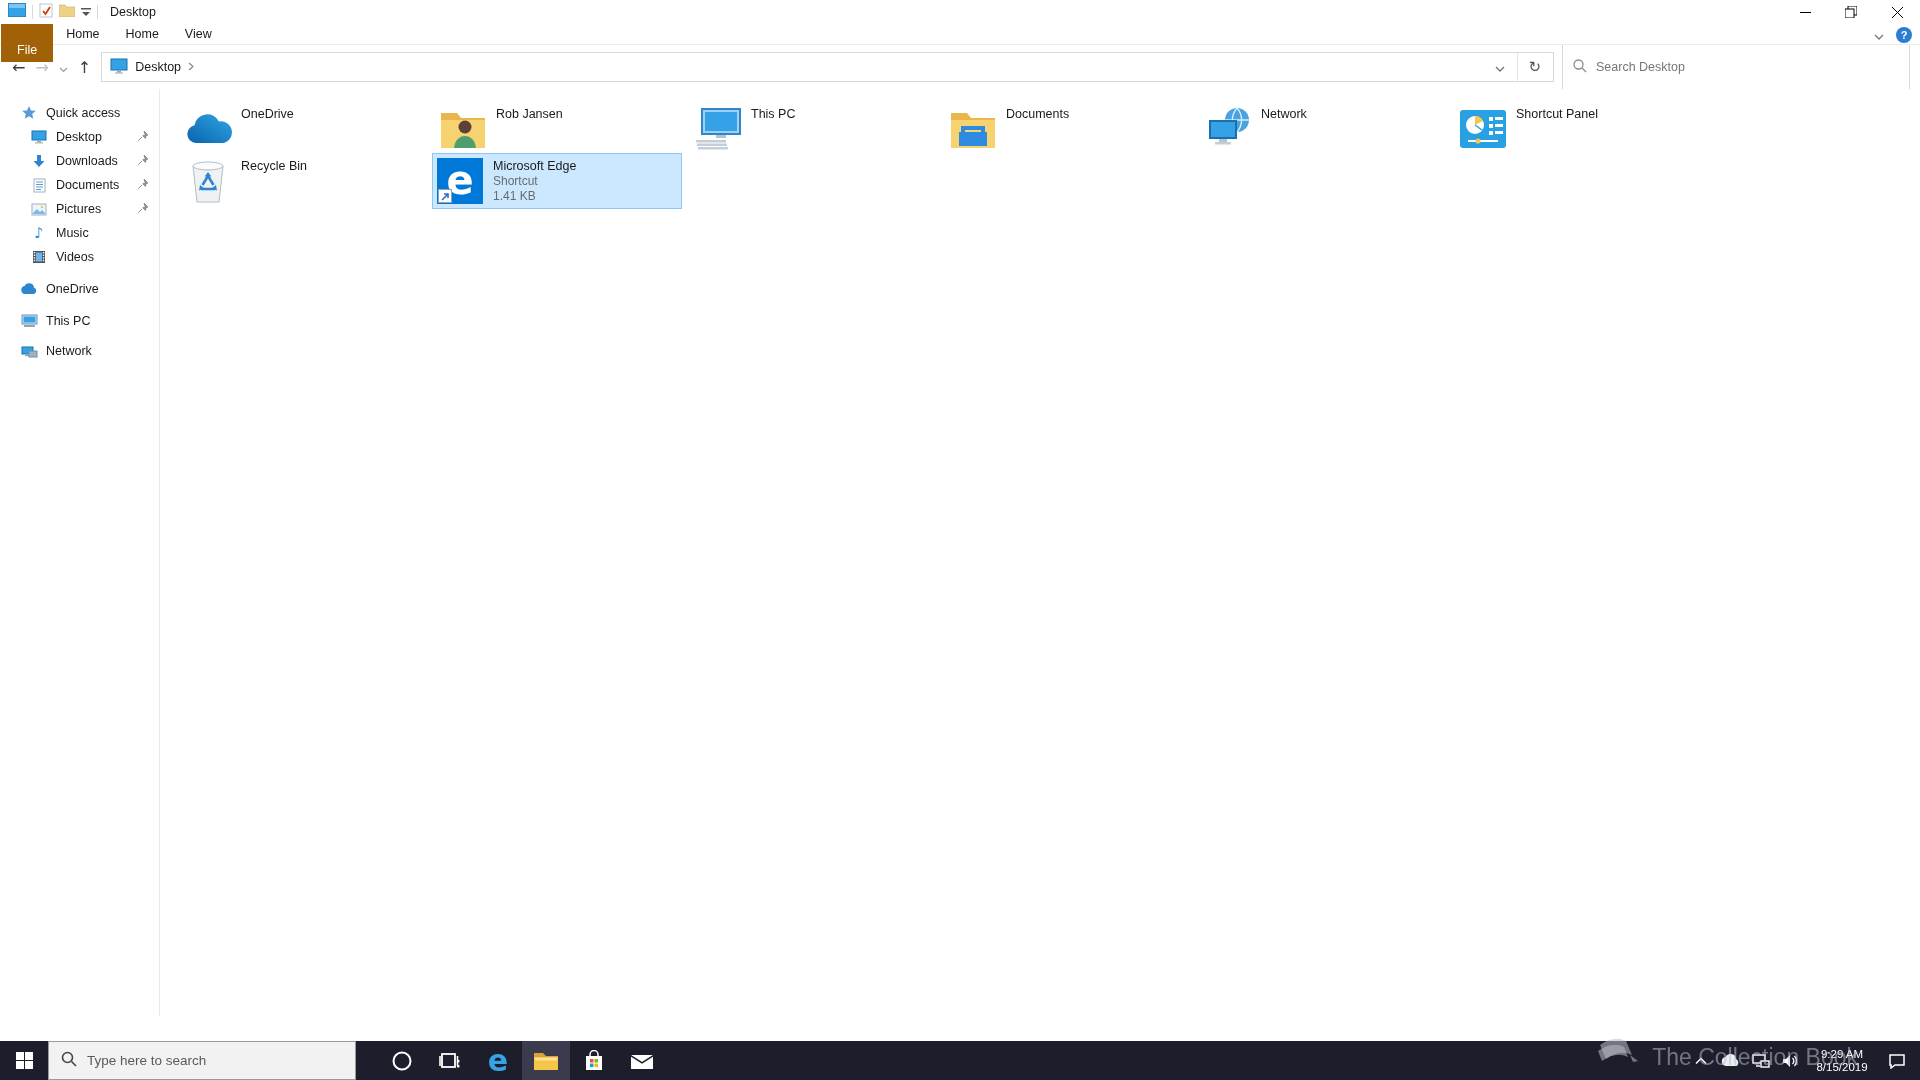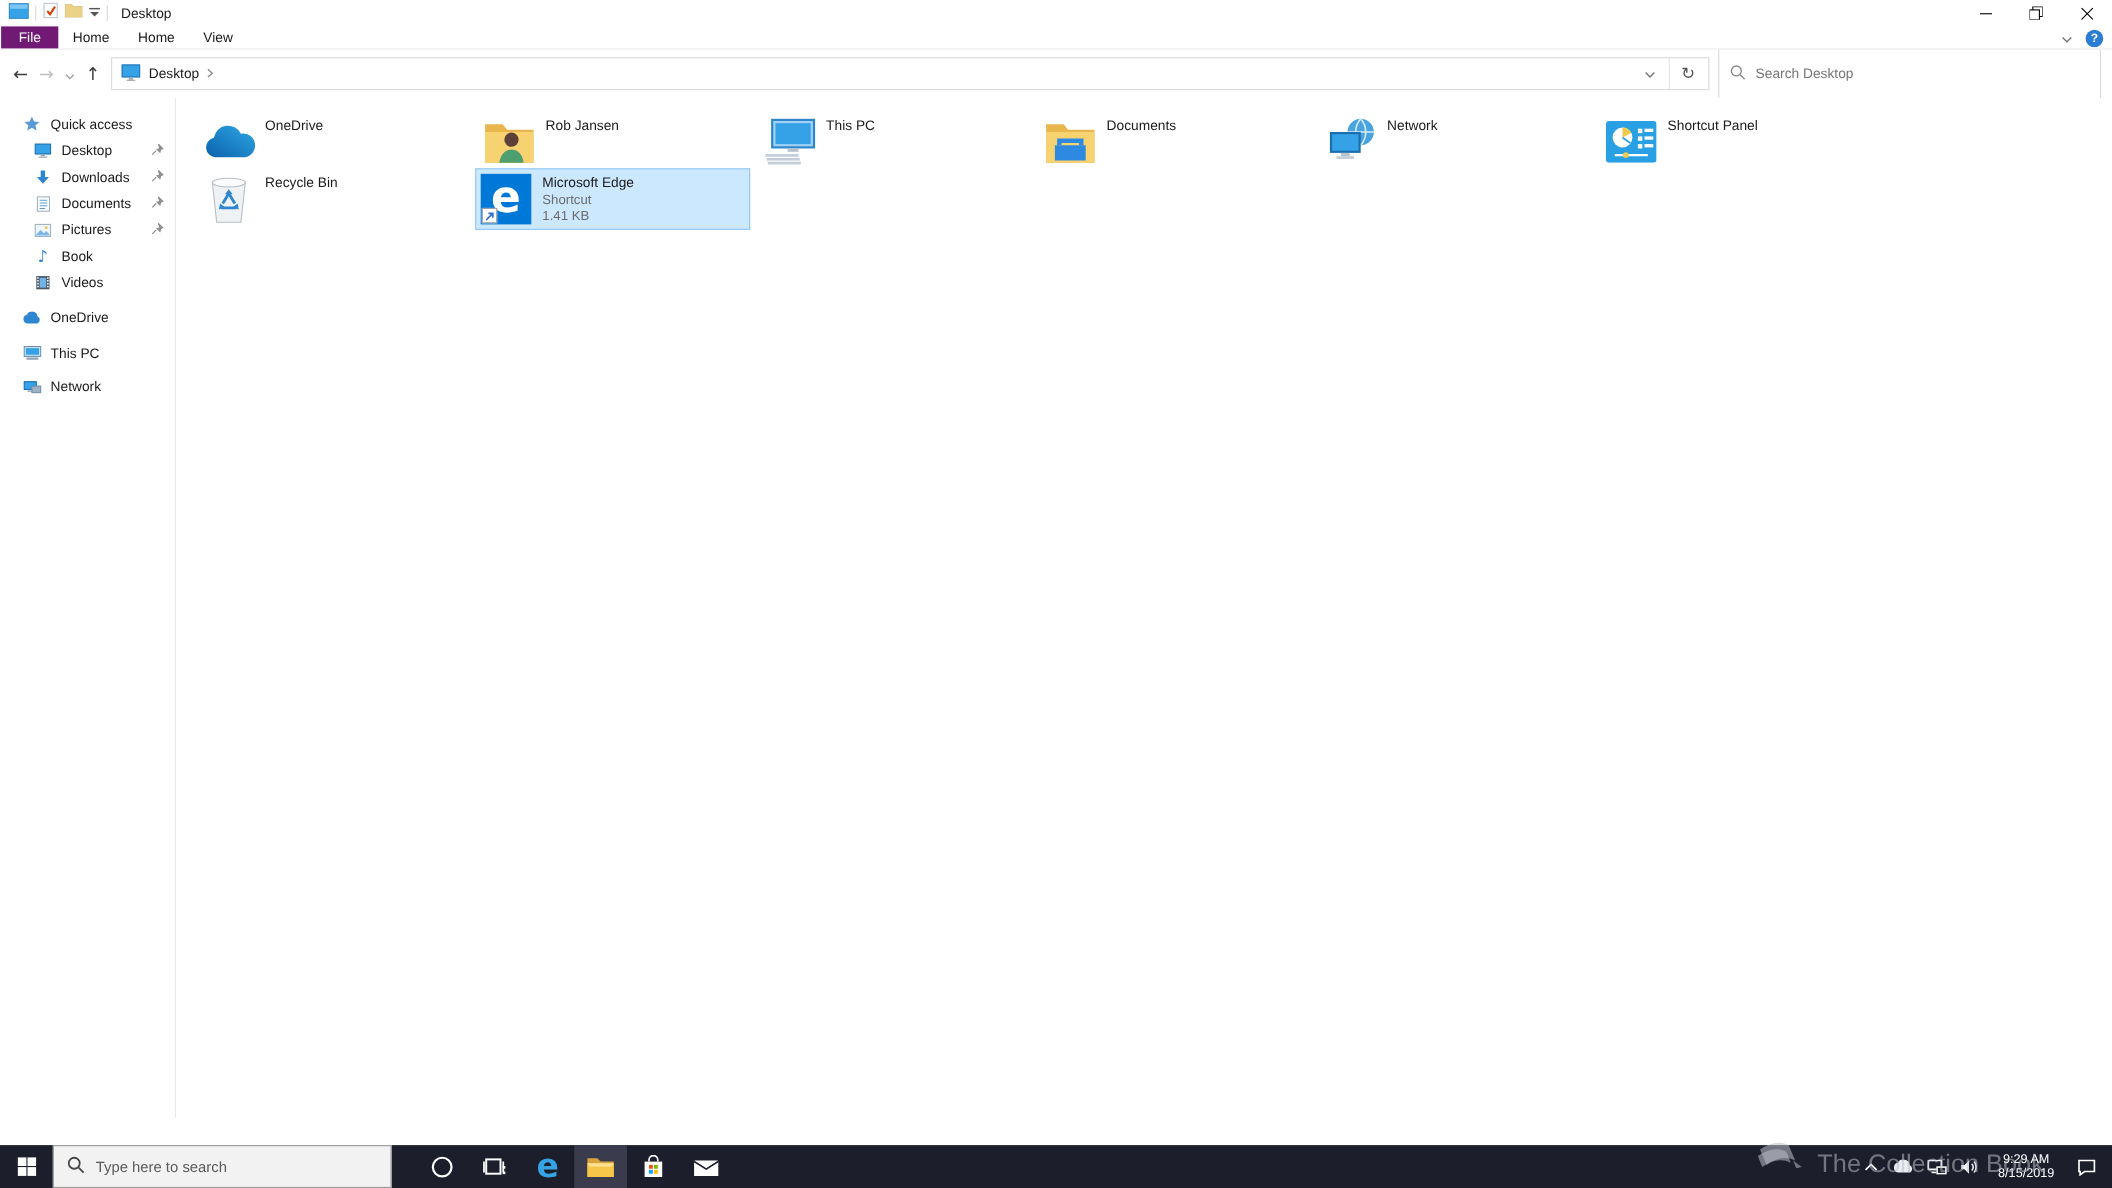--- a/index.html
+++ b/index.html
@@ -18,7 +18,7 @@
   
   .ribbon { position:relative; height:21px; display:flex; align-items:stretch; background:#fff; border-bottom:1px solid #ececec; }
   .tab { font-size:12.5px; padding:3px 13px; color:#1a1a1a; }
-  .tab.file { background:#701a75; color:#fff; margin-left:1px; padding:3px 16px; }
+  .tab.file { background:#a16207; color:#fff; margin-left:1px; padding:19px 16px; }
   .ribbon-right { position:absolute; right:8px; top:0; height:21px; display:flex; align-items:center; gap:12px; }
   .help-circle { width:16px; height:16px; border-radius:50%; background:#2b7cd3; color:#fff; font-size:11px; font-weight:bold; display:flex; align-items:center; justify-content:center; }
 

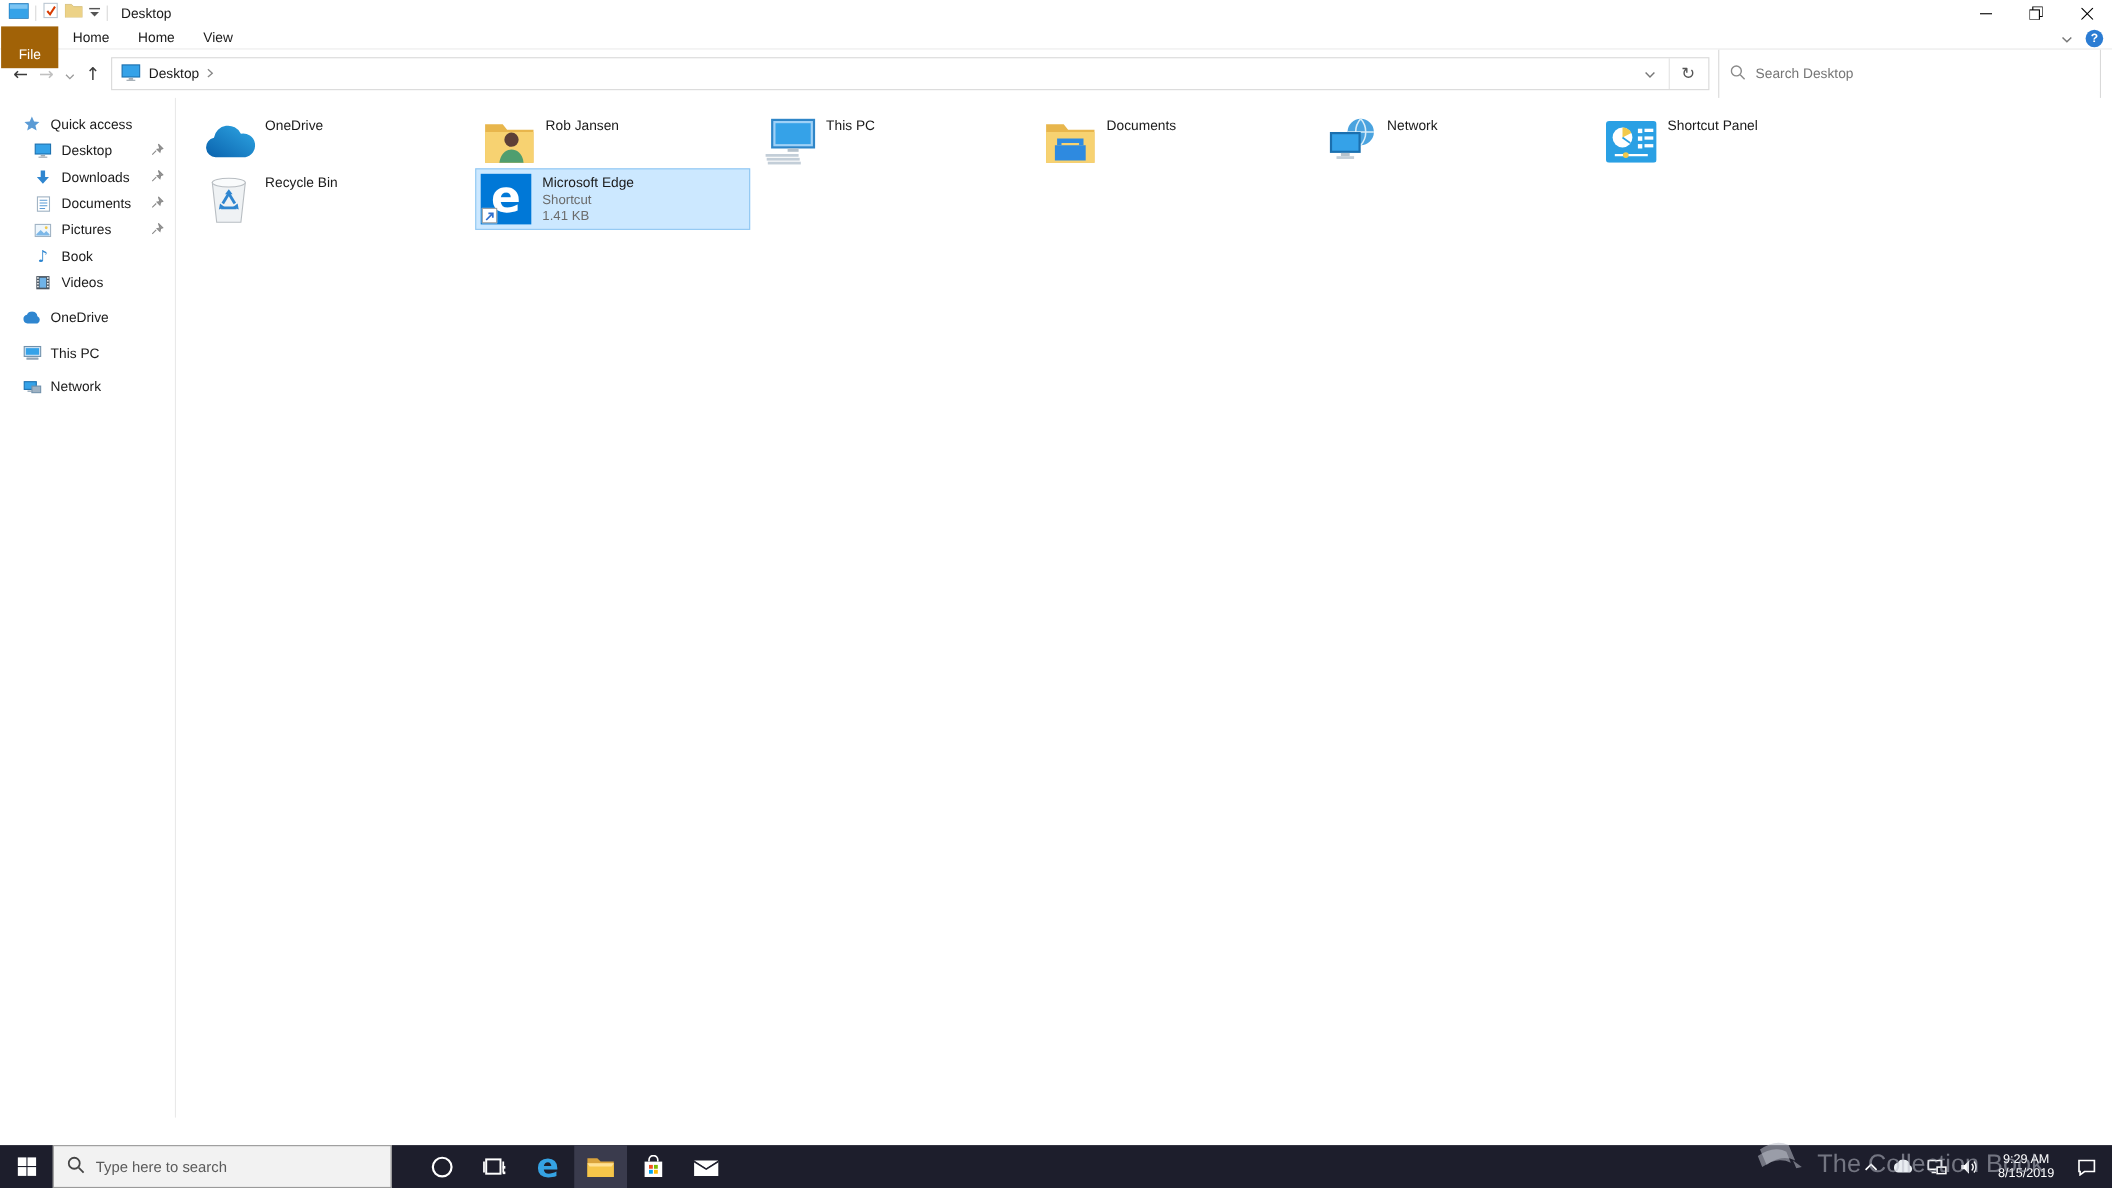--- a/index.html
+++ b/index.html
@@ -260,7 +260,7 @@
       </div>
       <div class="side-row side-child">
         <span class="sicon" style="color:#2f86d0;font-family:'DejaVu Sans',sans-serif;font-size:15px;">♪</span>
-        <span>Book</span>
+        <span>Music</span>
       </div>
       <div class="side-row side-child">
         <span class="sicon">

